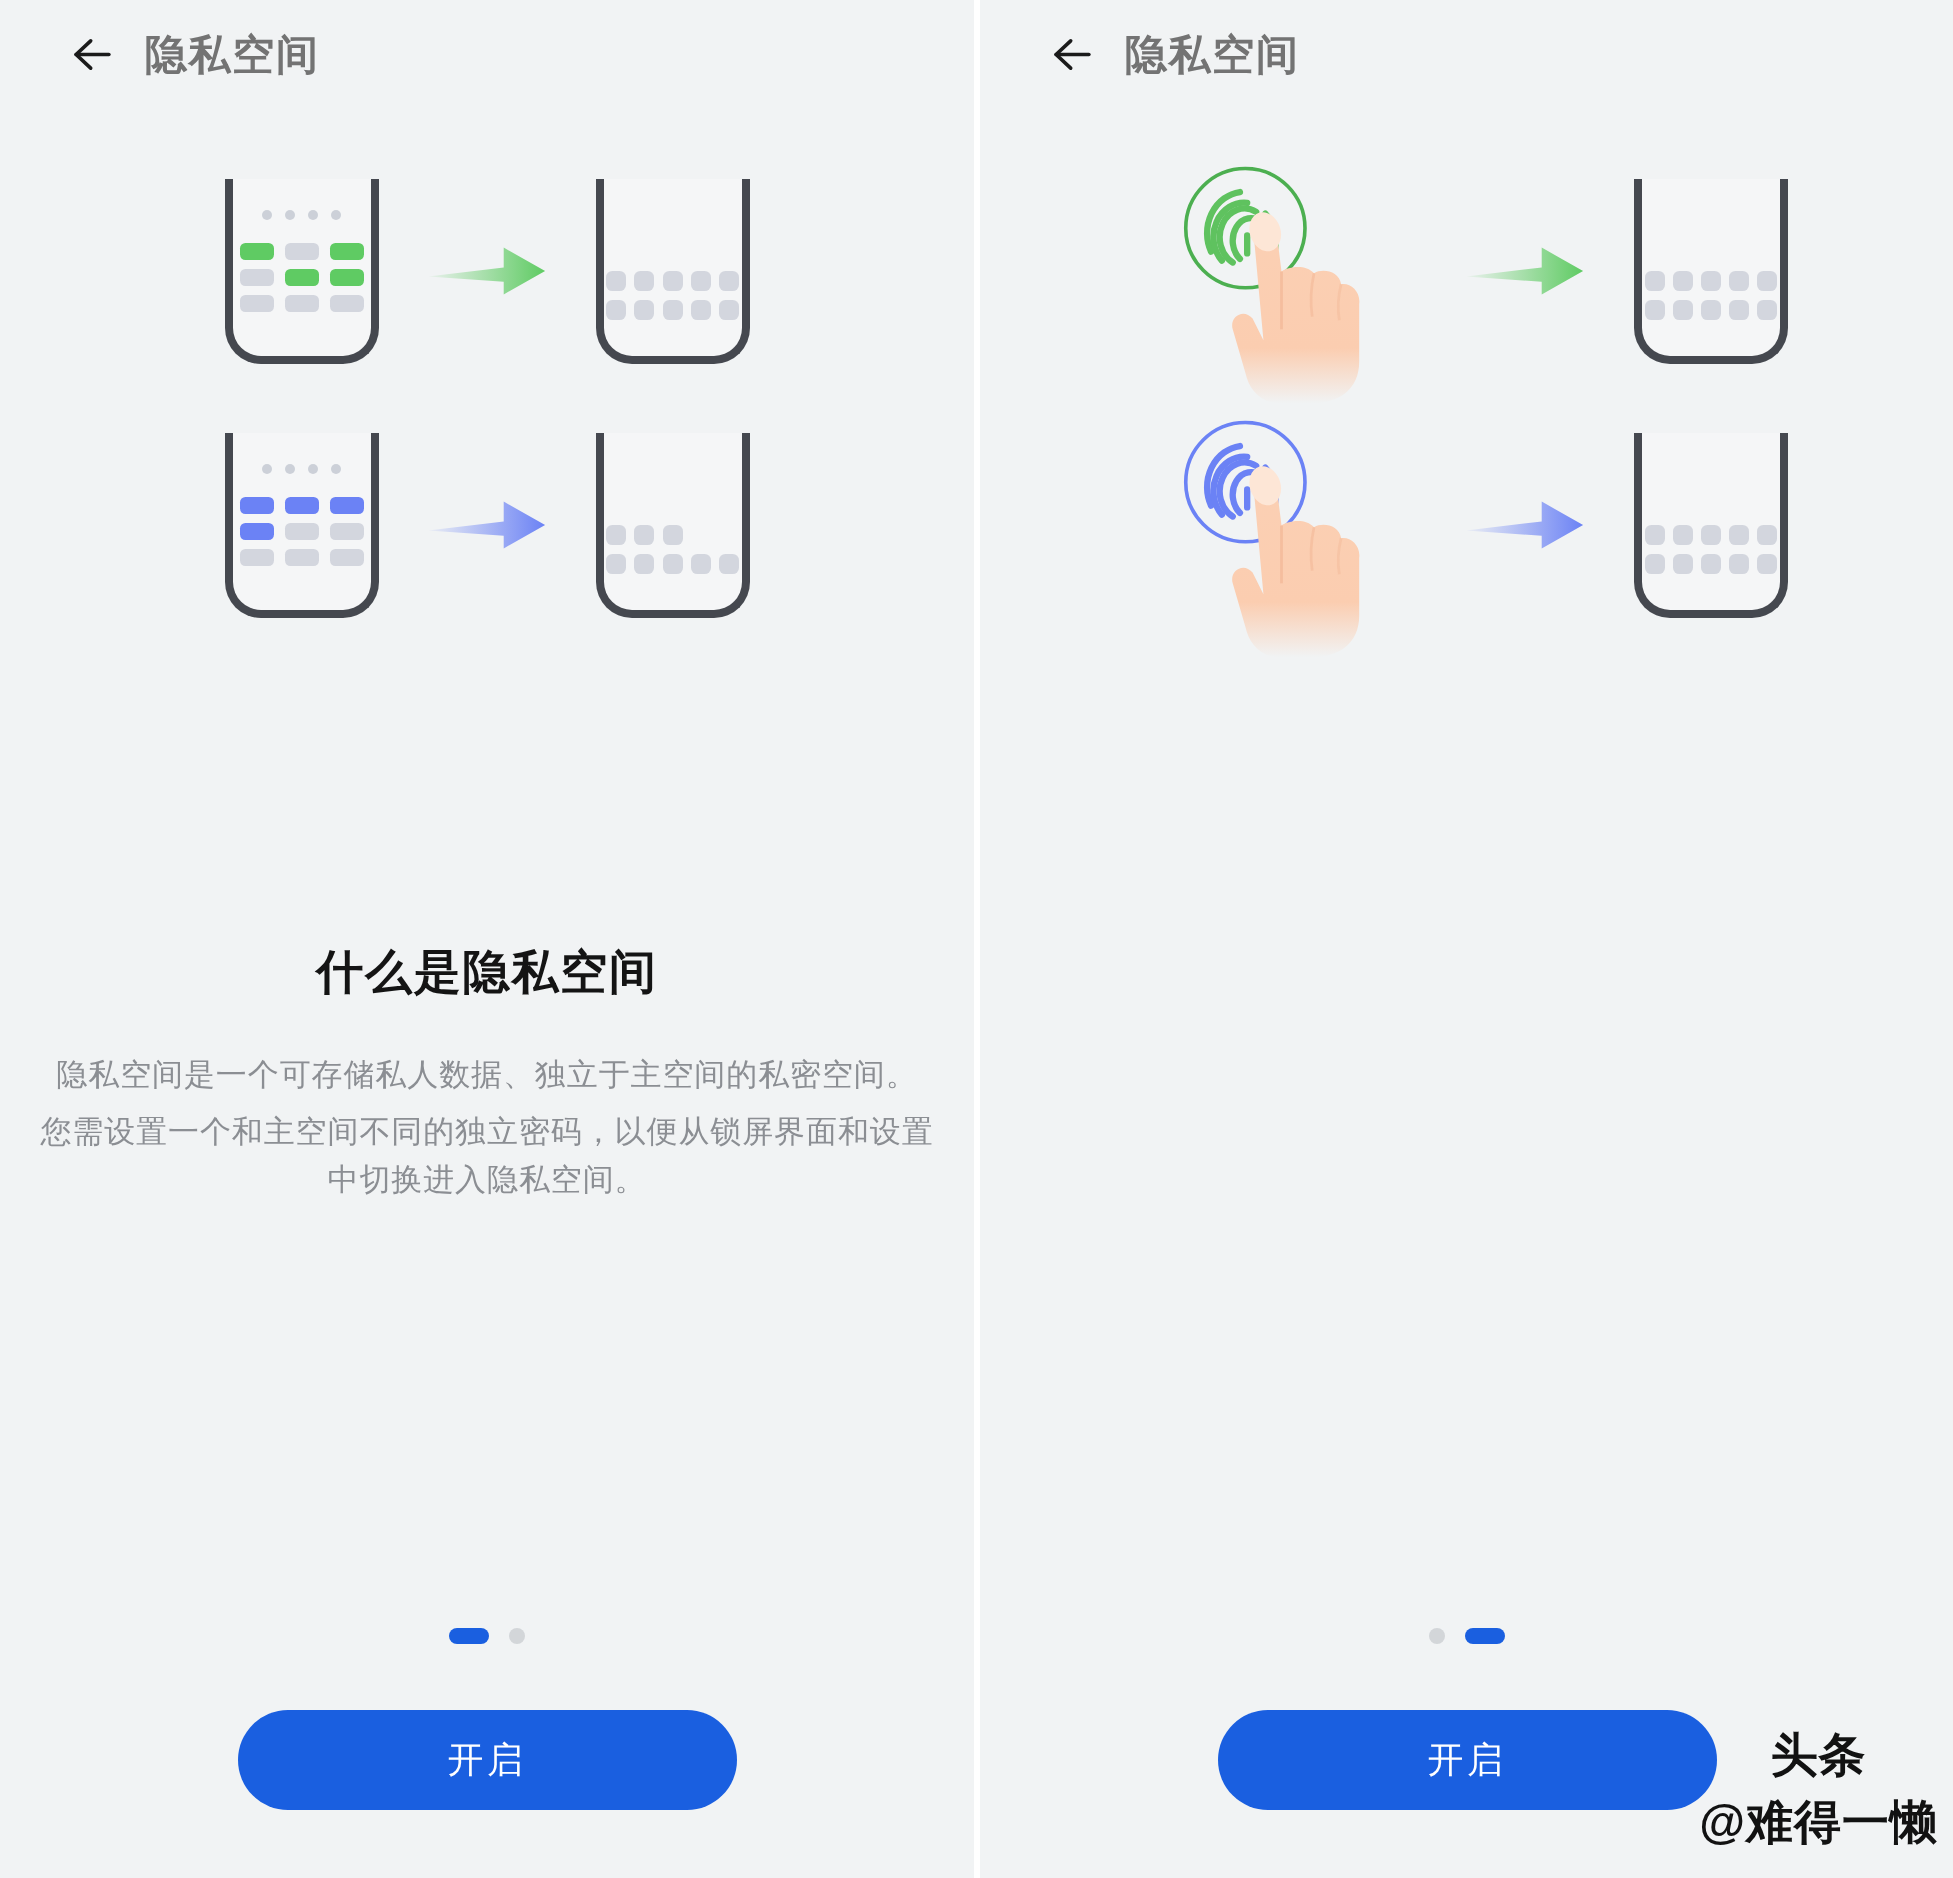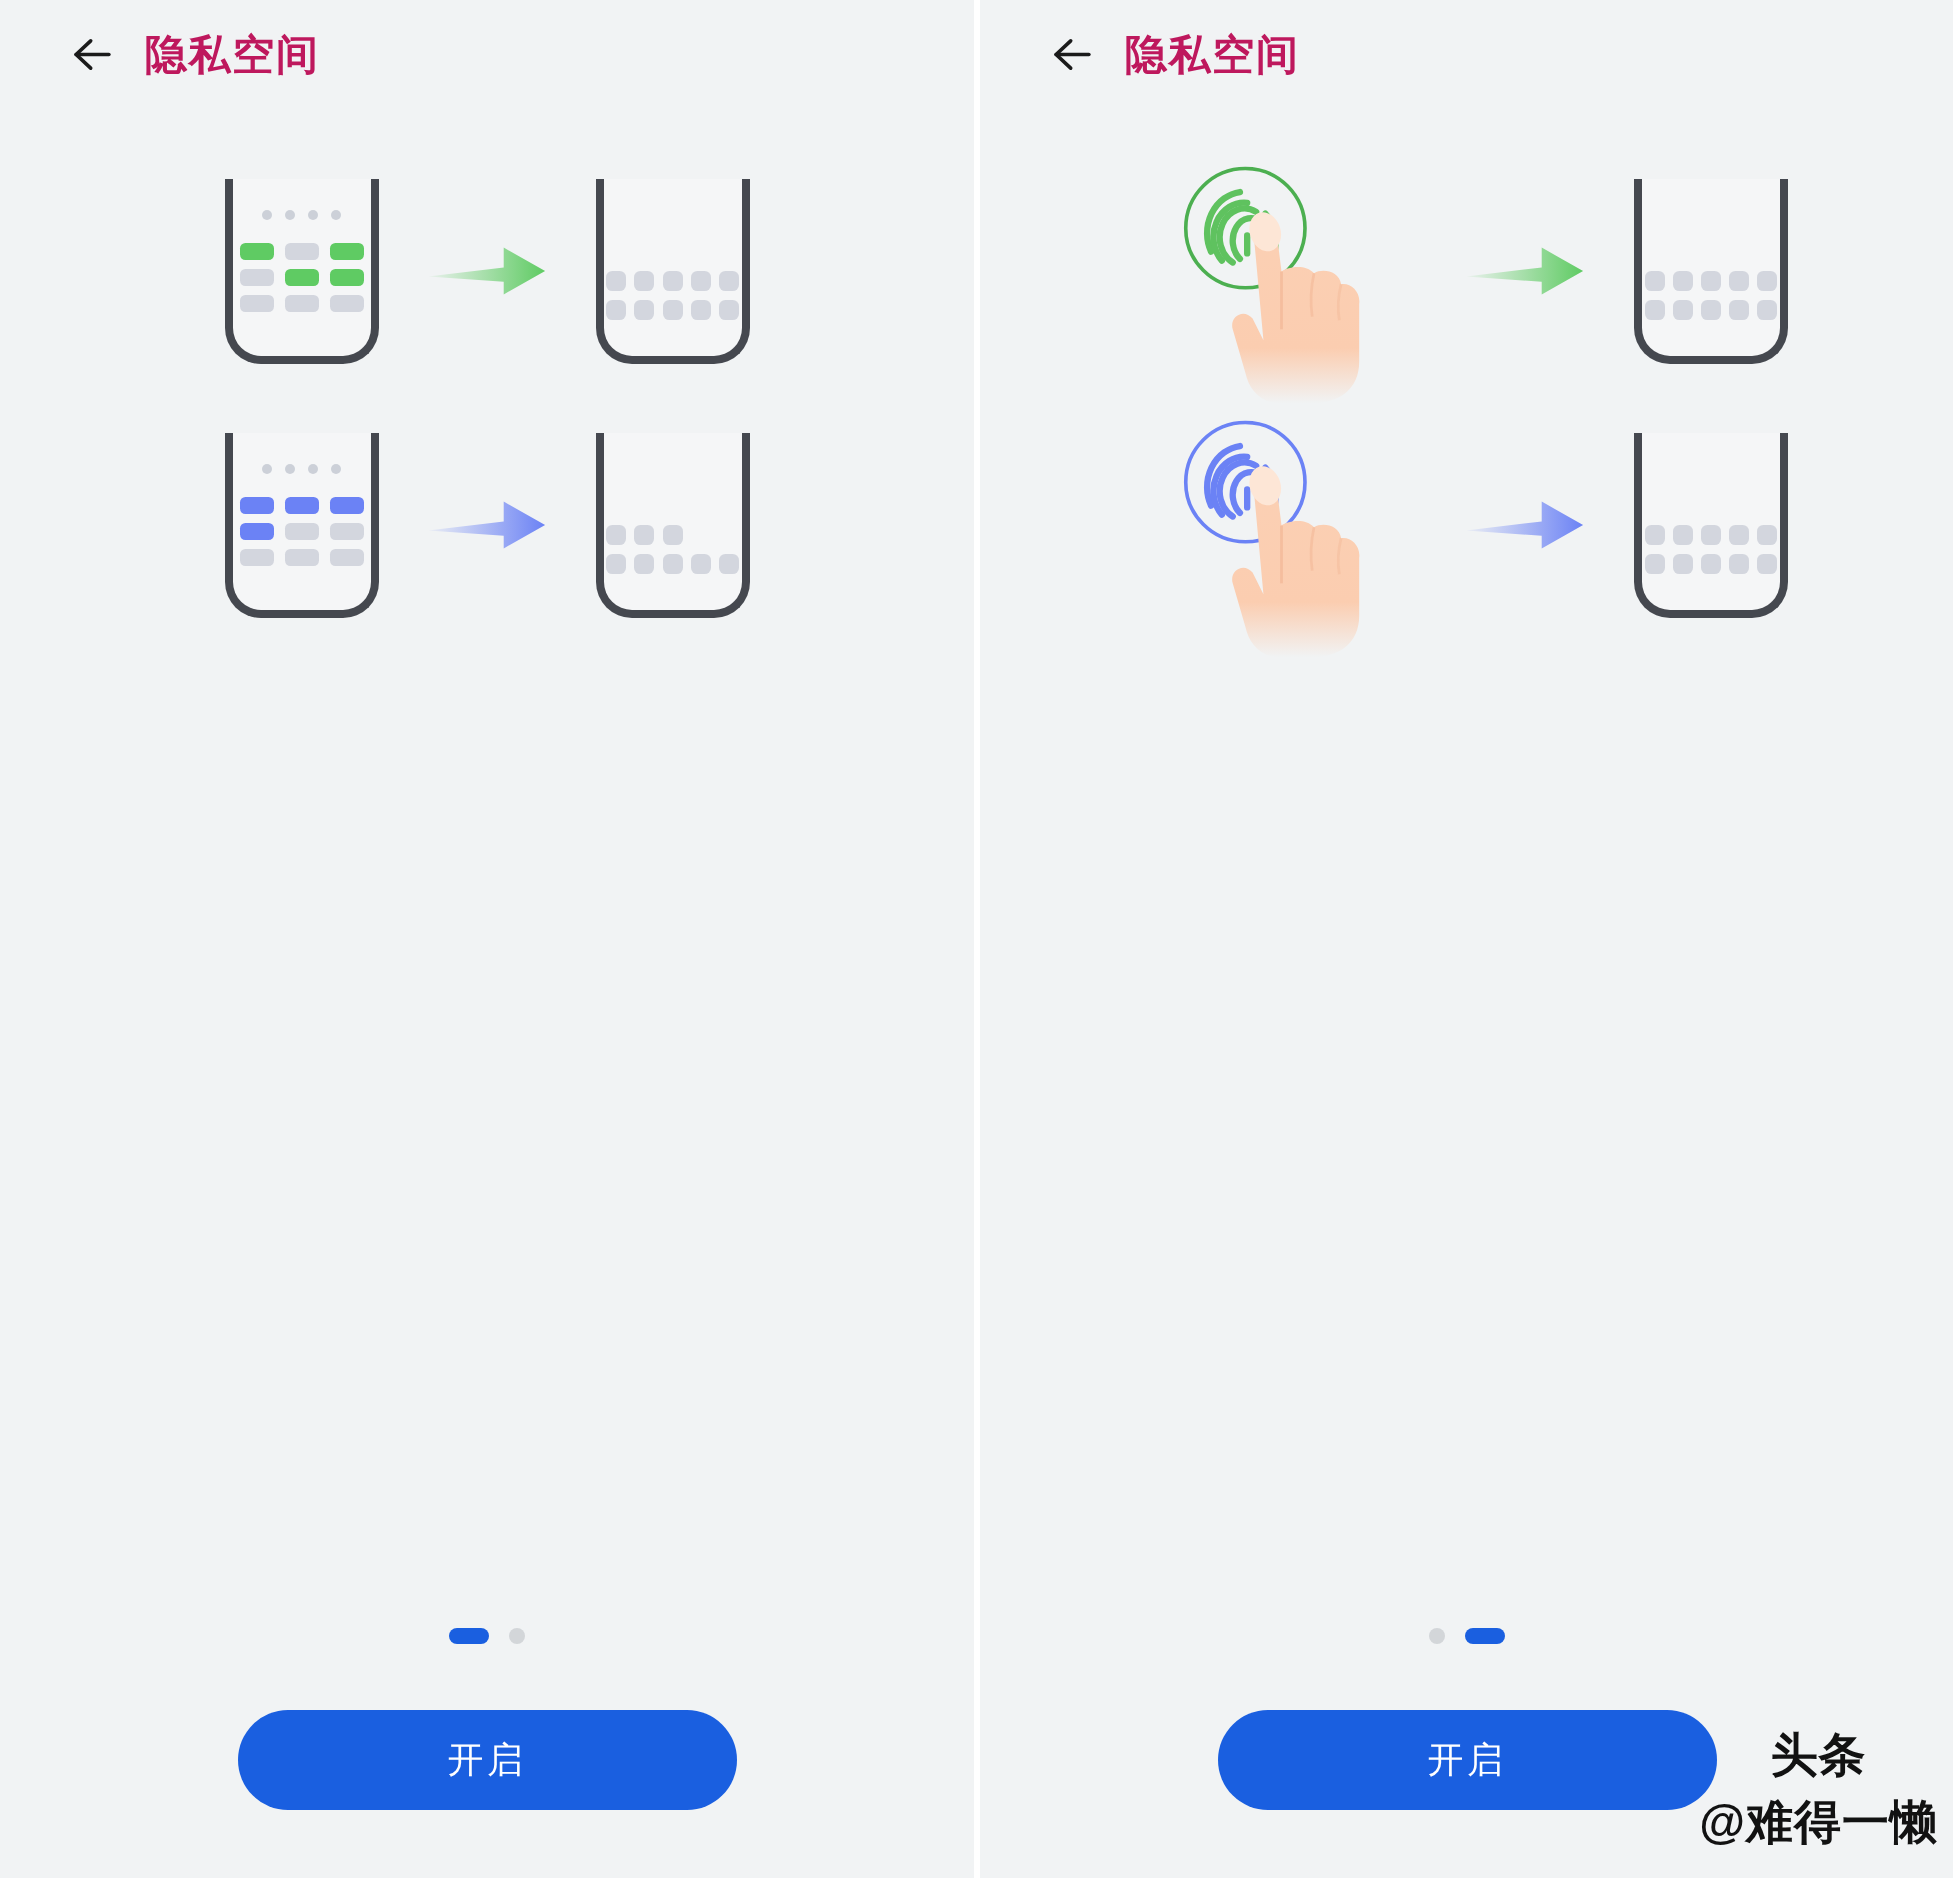--- a/index.html
+++ b/index.html
@@ -32,7 +32,7 @@
   }
   .back-btn svg{display:block;}
   .page-title{
-    font-size:42px;font-weight:bold;color:#be185d;
+    font-size:42px;font-weight:bold;color:#737373;
     letter-spacing:1.8px;margin-left:12.7px;
   }
 

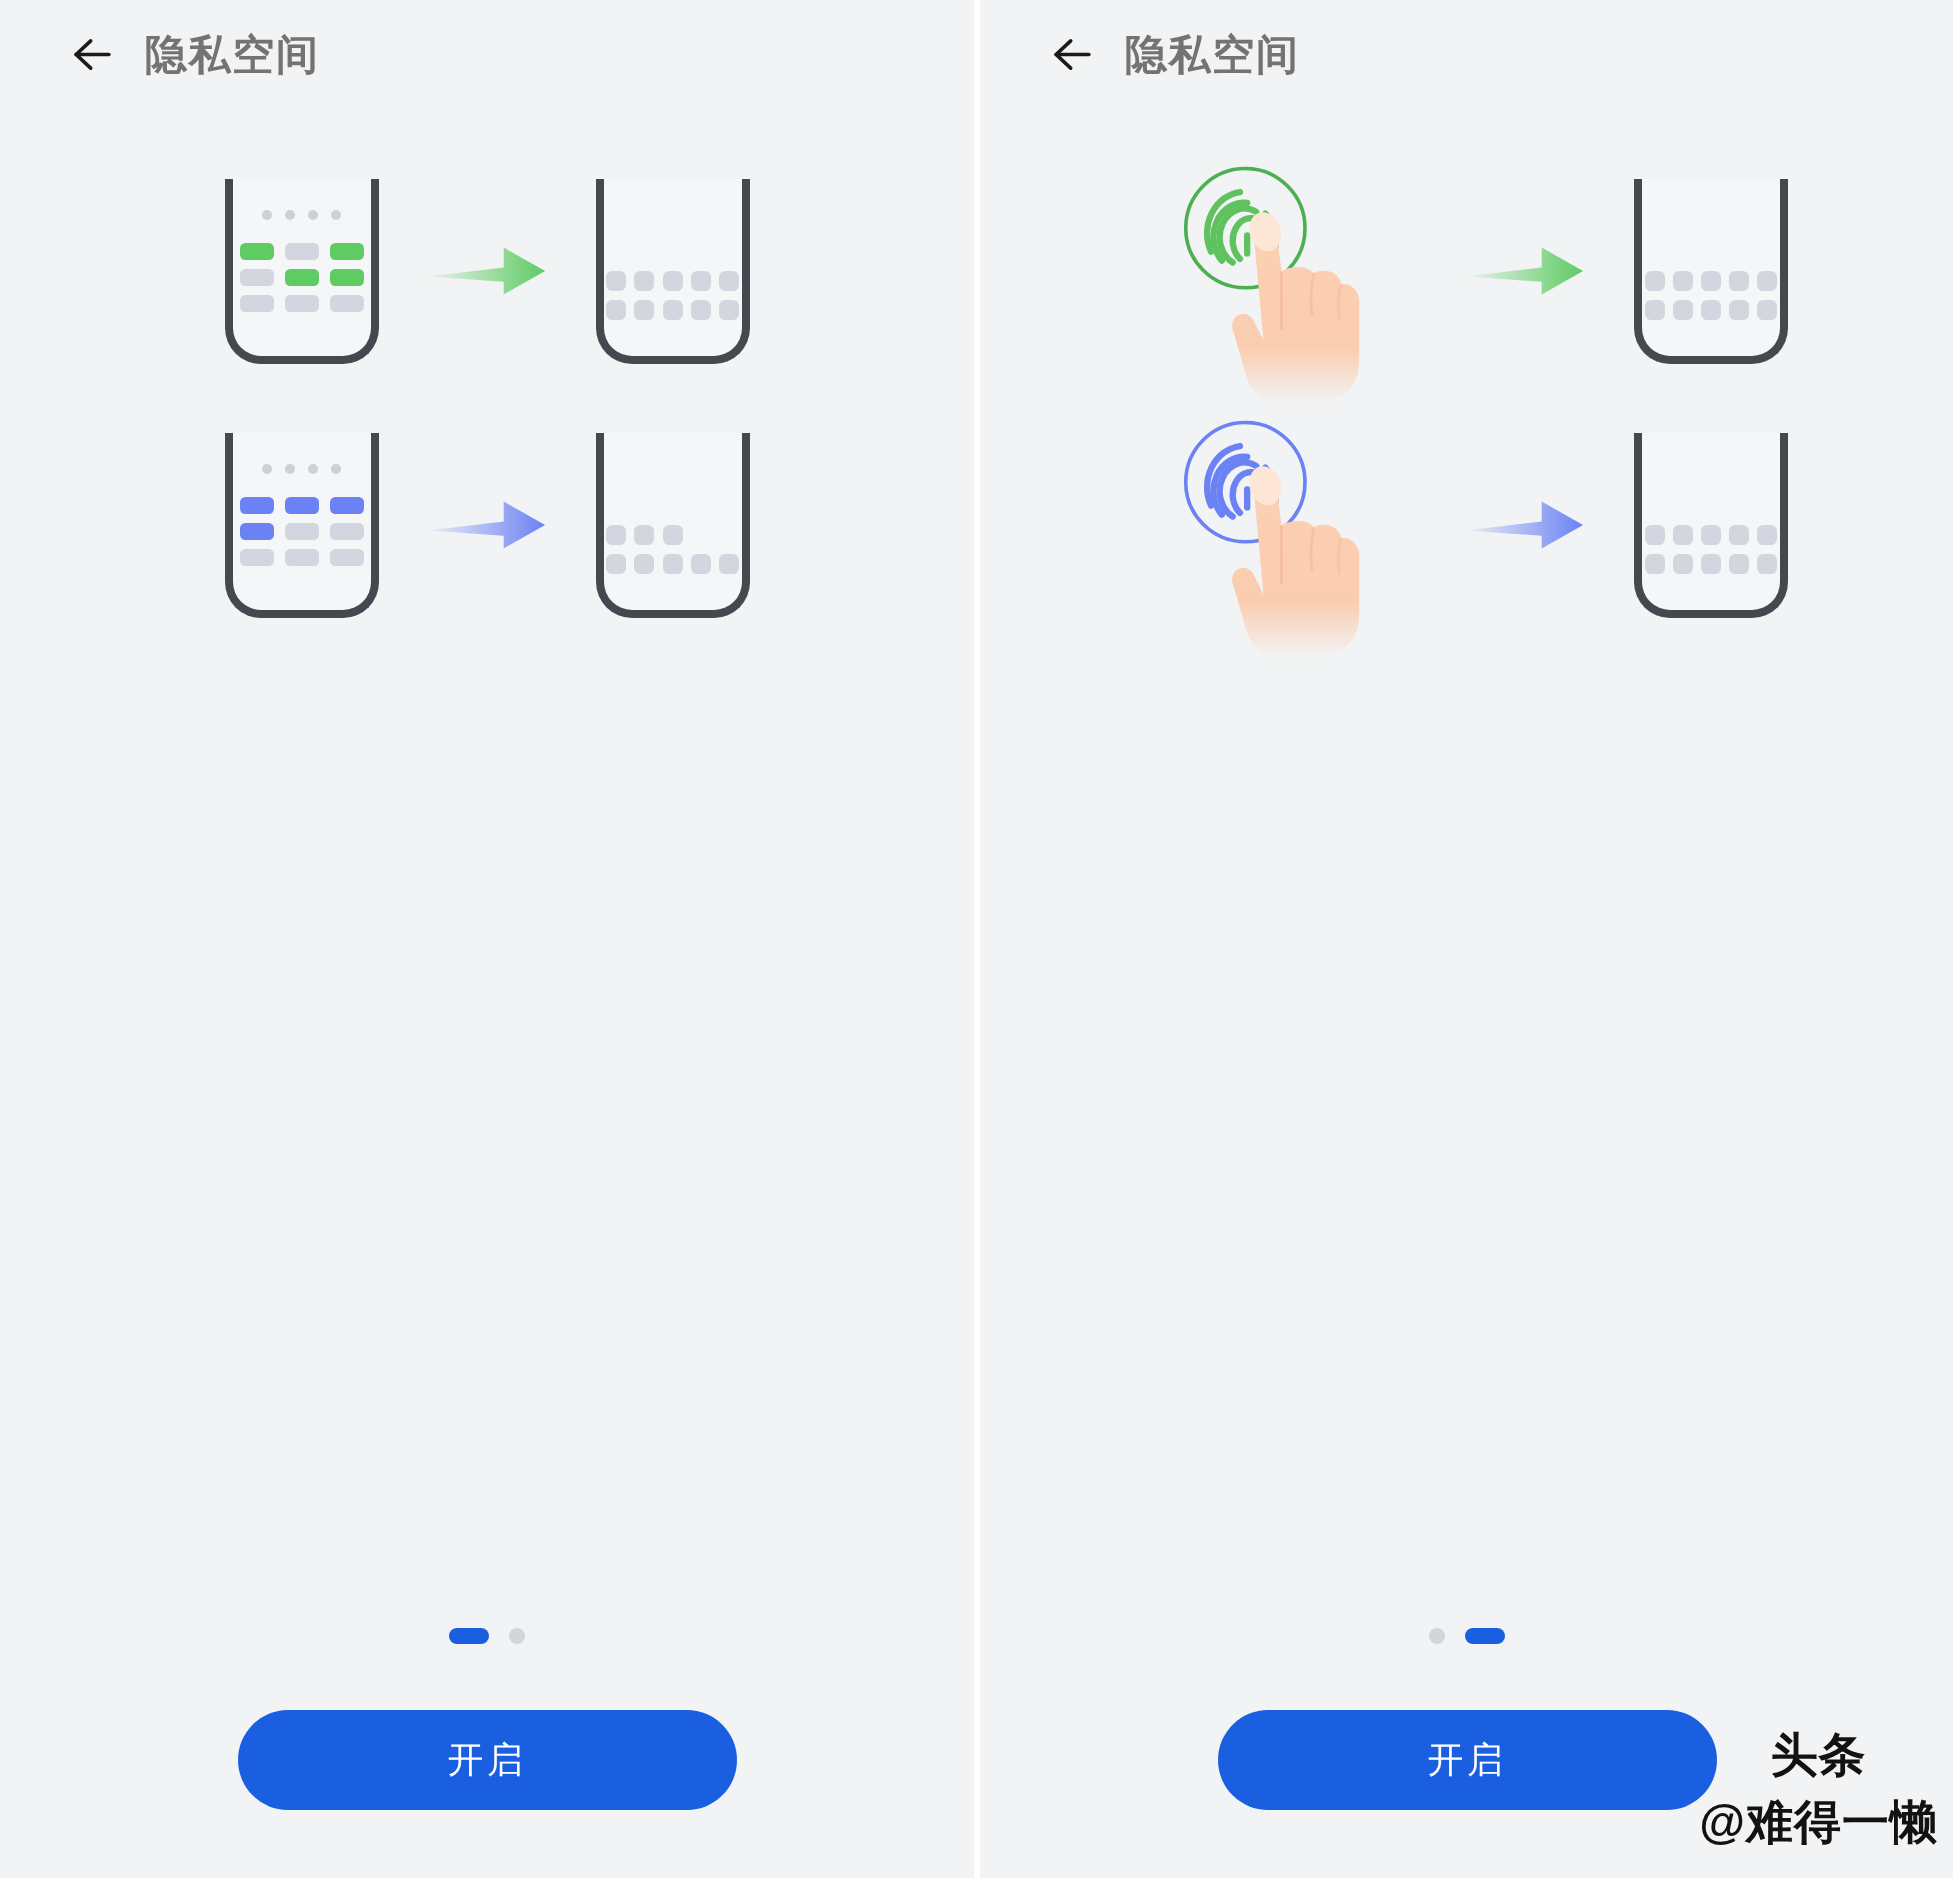--- a/index.html
+++ b/index.html
@@ -247,6 +247,11 @@
       </div>
     </div>
 
+    <div class="content">
+      <h1 class="headline">什么是隐私空间</h1>
+      <p class="body-text">隐私空间是一个可存储私人数据、独立于主空间的私密空间。</p>
+      <p class="body-text">您需设置一个和主空间不同的独立密码，以便从锁屏界面和设置中切换进入隐私空间。</p>
+    </div>
 
     <div class="pager">
       <i class="active"></i>

